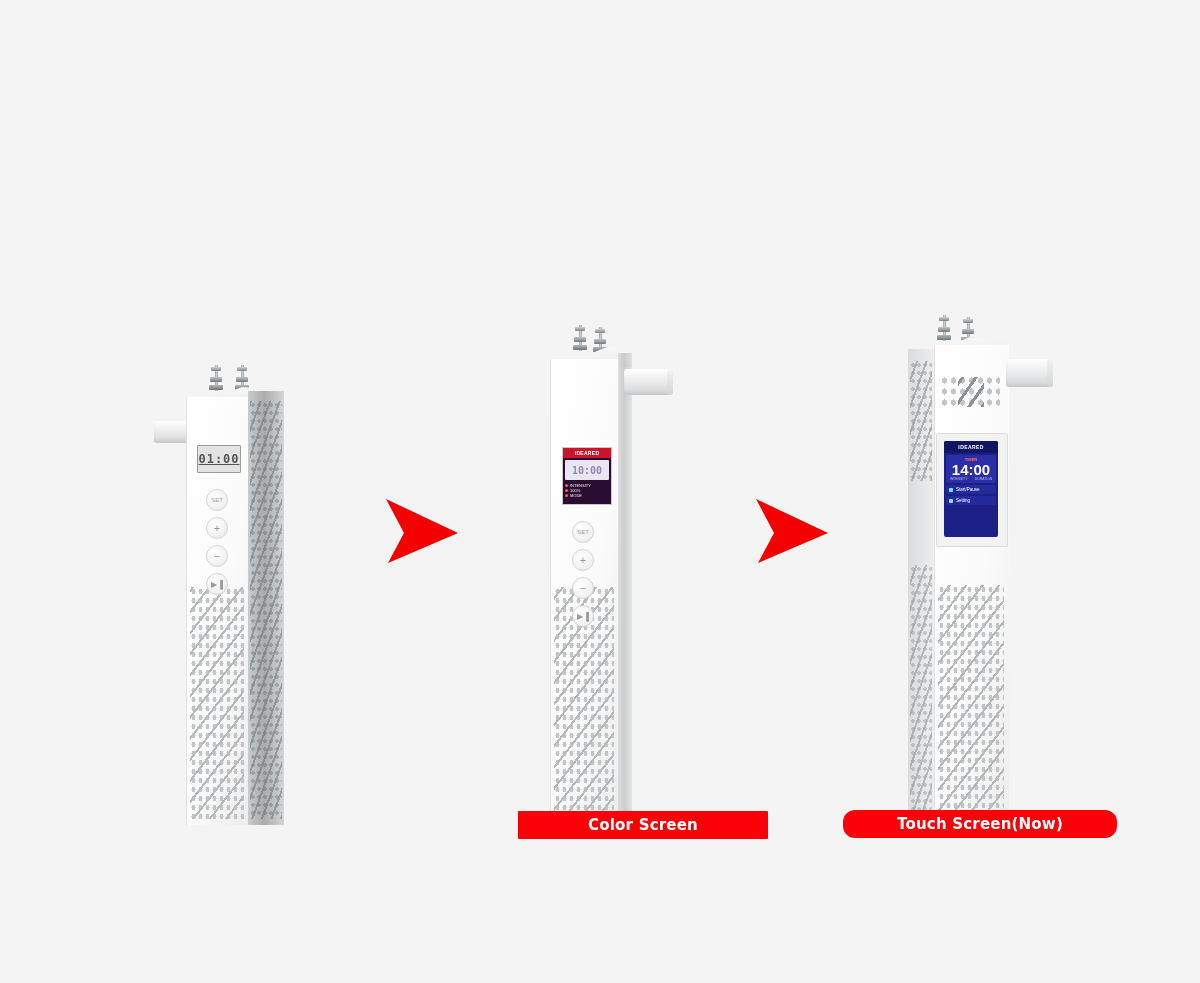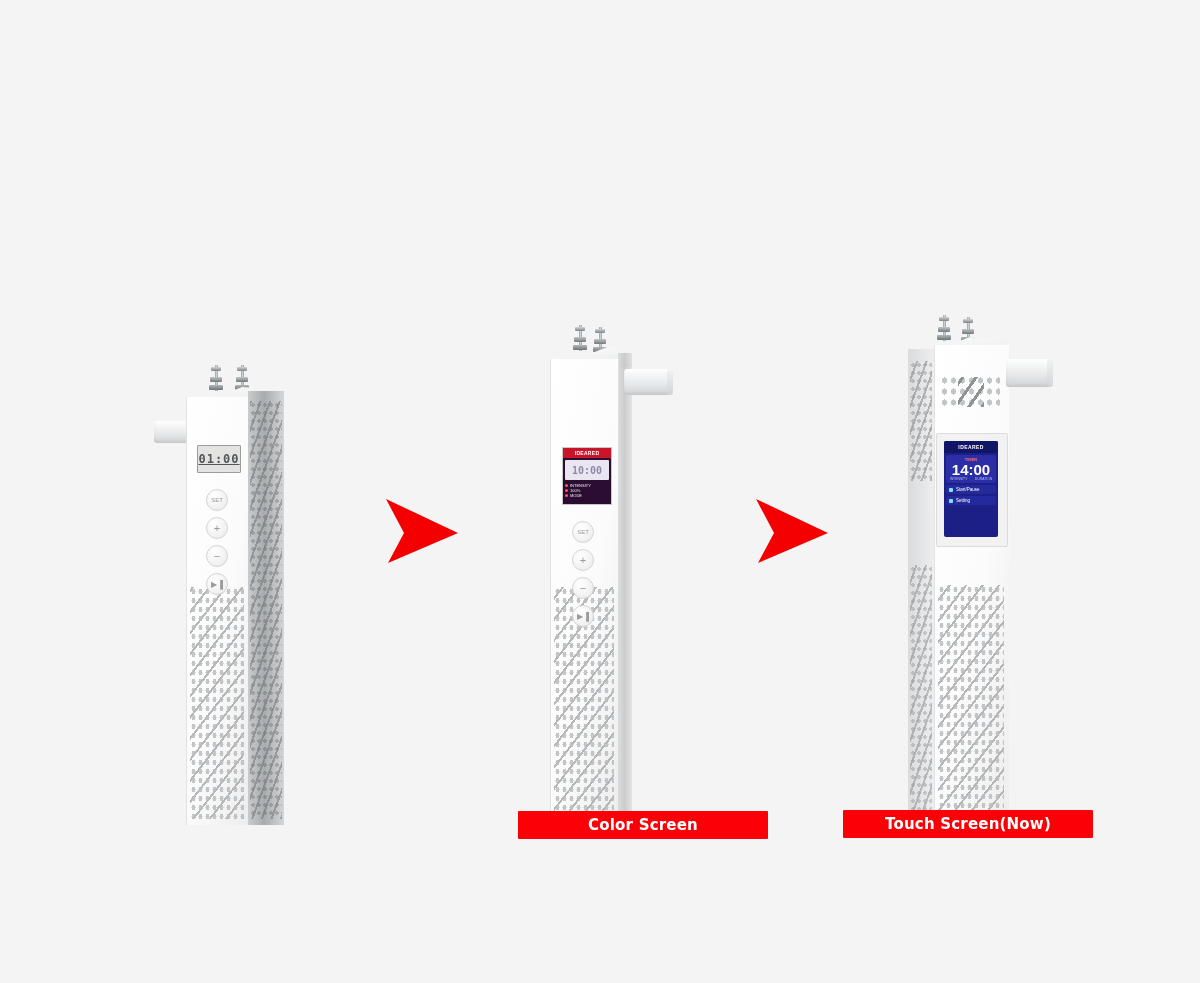--- a/index.html
+++ b/index.html
@@ -133,7 +133,7 @@
   }
   .lab1{left:96px;top:810px;width:250px;}
   .lab2{left:470px;top:811px;width:250px;margin-left:48px;}
-  .lab3{left:843px;top:810px;width:250px;}
+  .lab3{left:843px;top:810px;width:274px;border-radius:12px;}
 </style>
 </head>
 <body>

